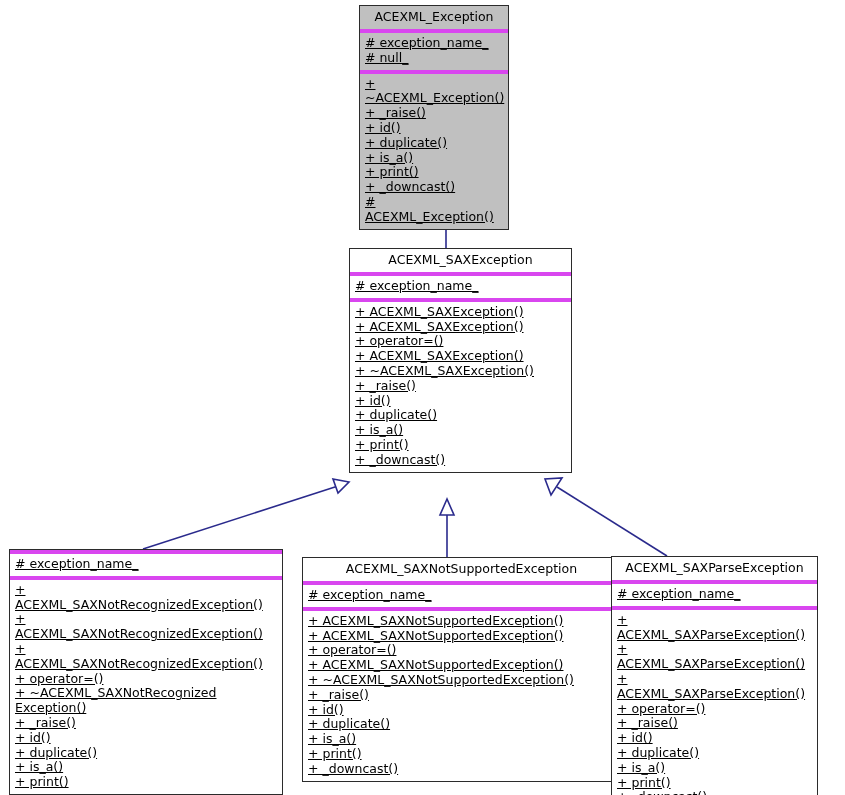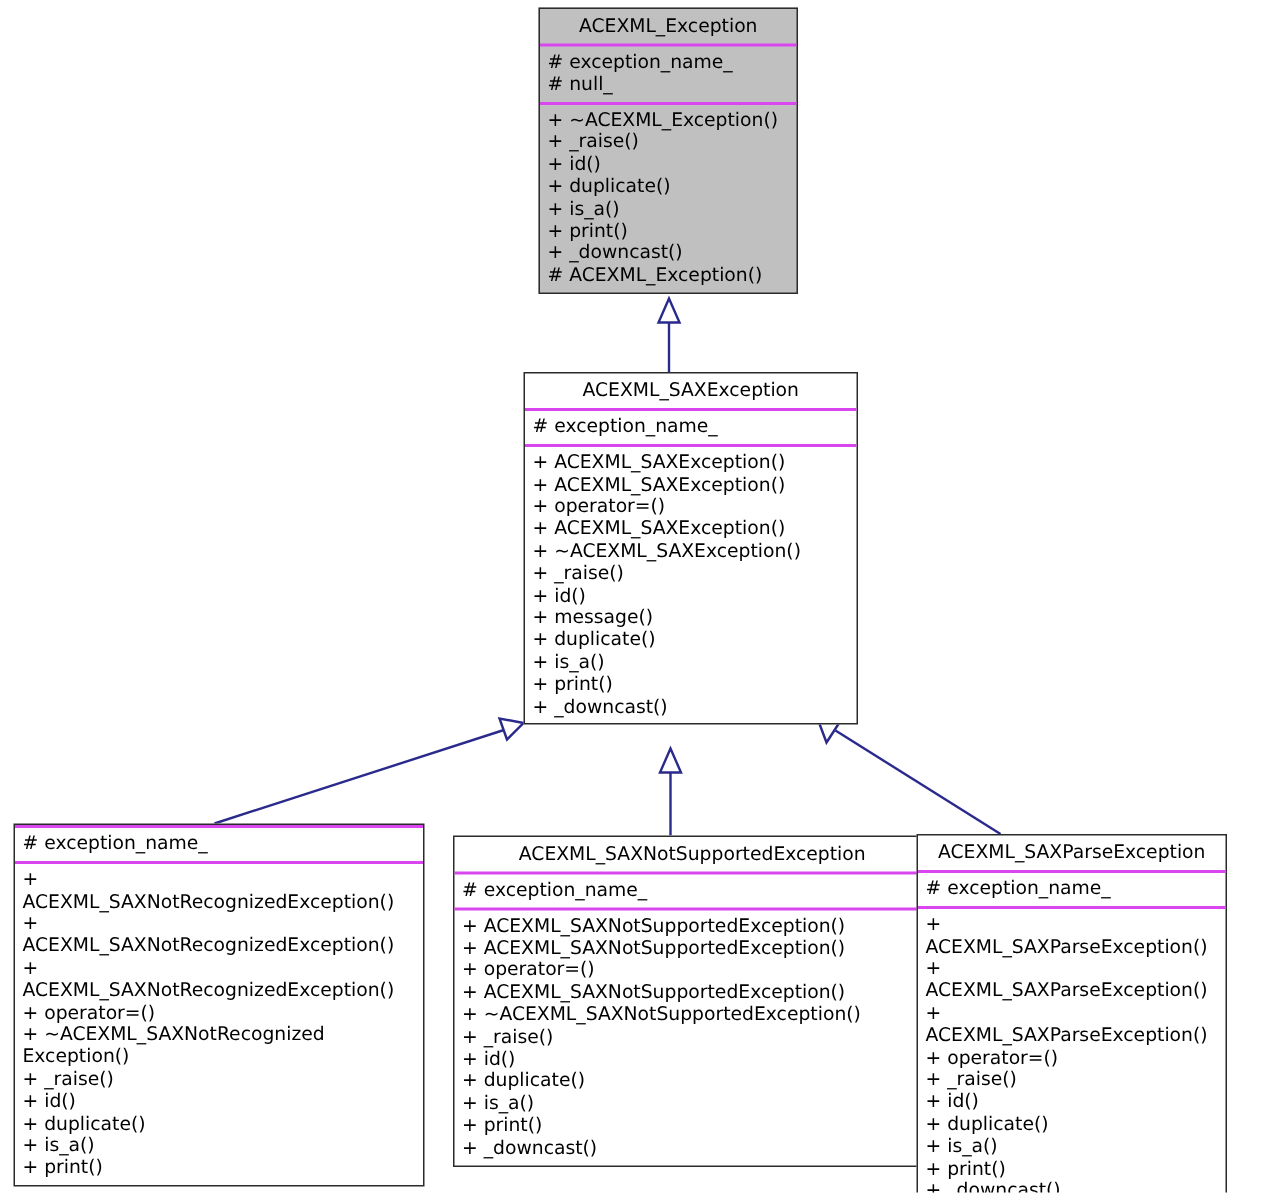--- a/index.html
+++ b/index.html
@@ -89,7 +89,7 @@
     </g>
   </svg>
 
-  <div class="uml-class root" style="left:359px; top:5px; width:173px;">
+  <div class="uml-class root" style="left:359px; top:5px; width:150px;">
     <div class="class-name">ACEXML_Exception</div>
     <div class="attr-section sep">
       <div class="member"># exception_name_</div>

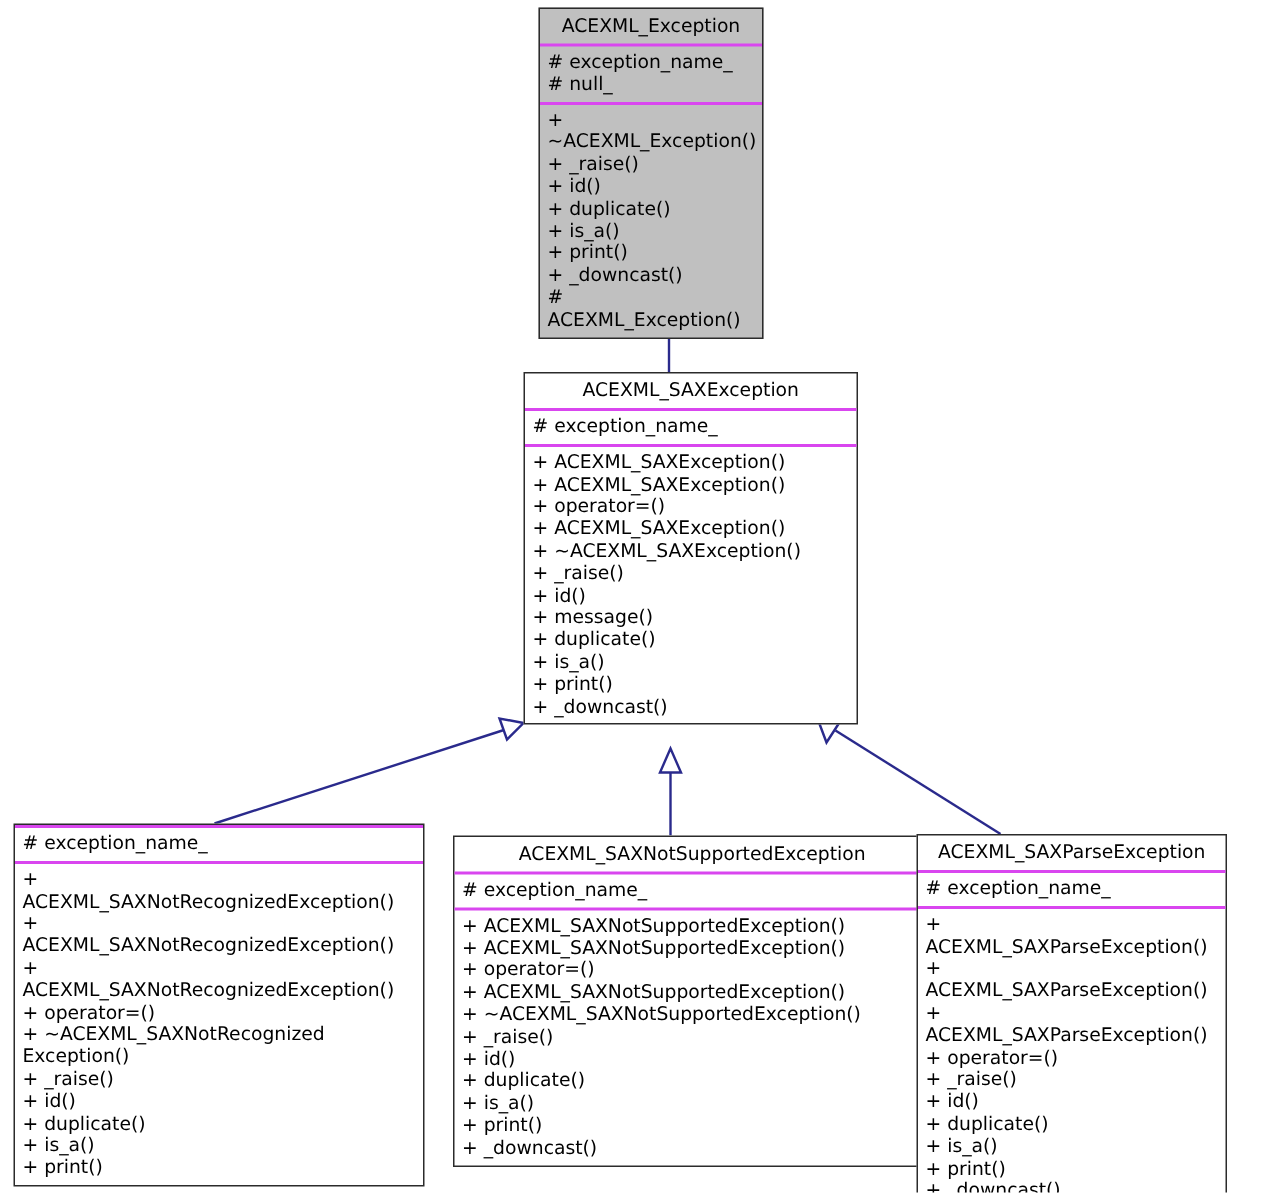--- a/index.html
+++ b/index.html
@@ -46,7 +46,8 @@
     white-space: nowrap;
   }
   .sep {
-    border-top: 2px solid #d946ef;
+    border-top: 4px solid #d946ef;
+    text-decoration: underline;
   }
   .attr-section, .method-section {
     padding: 3px 5px 4px 5px;

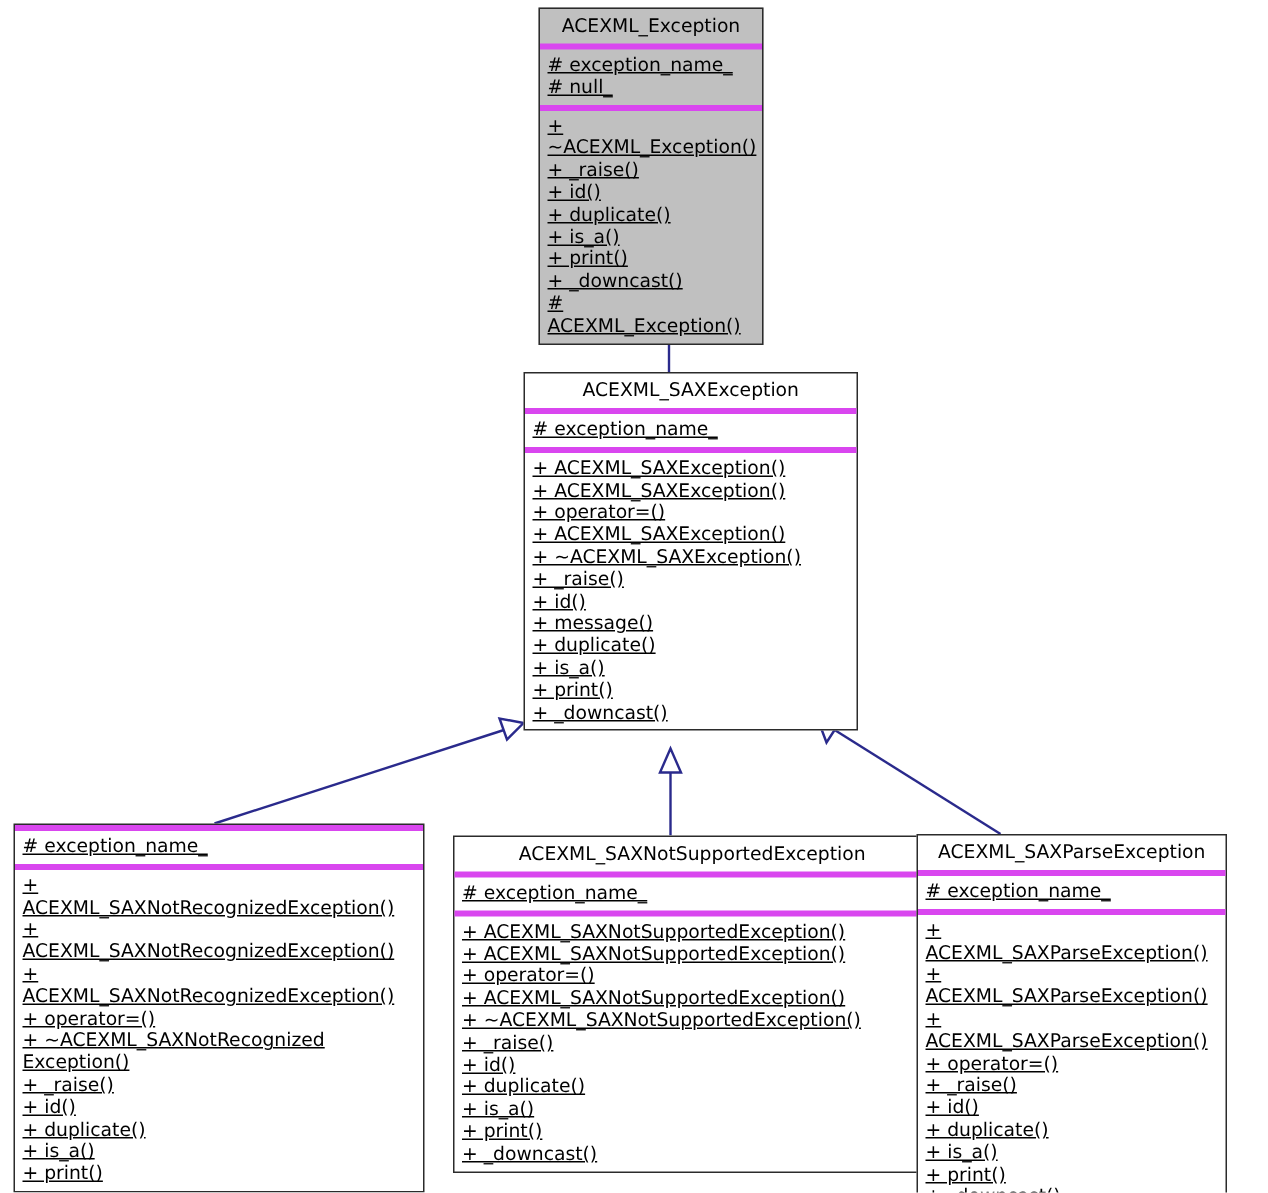--- a/index.html
+++ b/index.html
@@ -121,7 +121,6 @@
       <div class="member">+ ~ACEXML_SAXException()</div>
       <div class="member">+ _raise()</div>
       <div class="member">+ id()</div>
-      <div class="member">+ message()</div>
       <div class="member">+ duplicate()</div>
       <div class="member">+ is_a()</div>
       <div class="member">+ print()</div>

